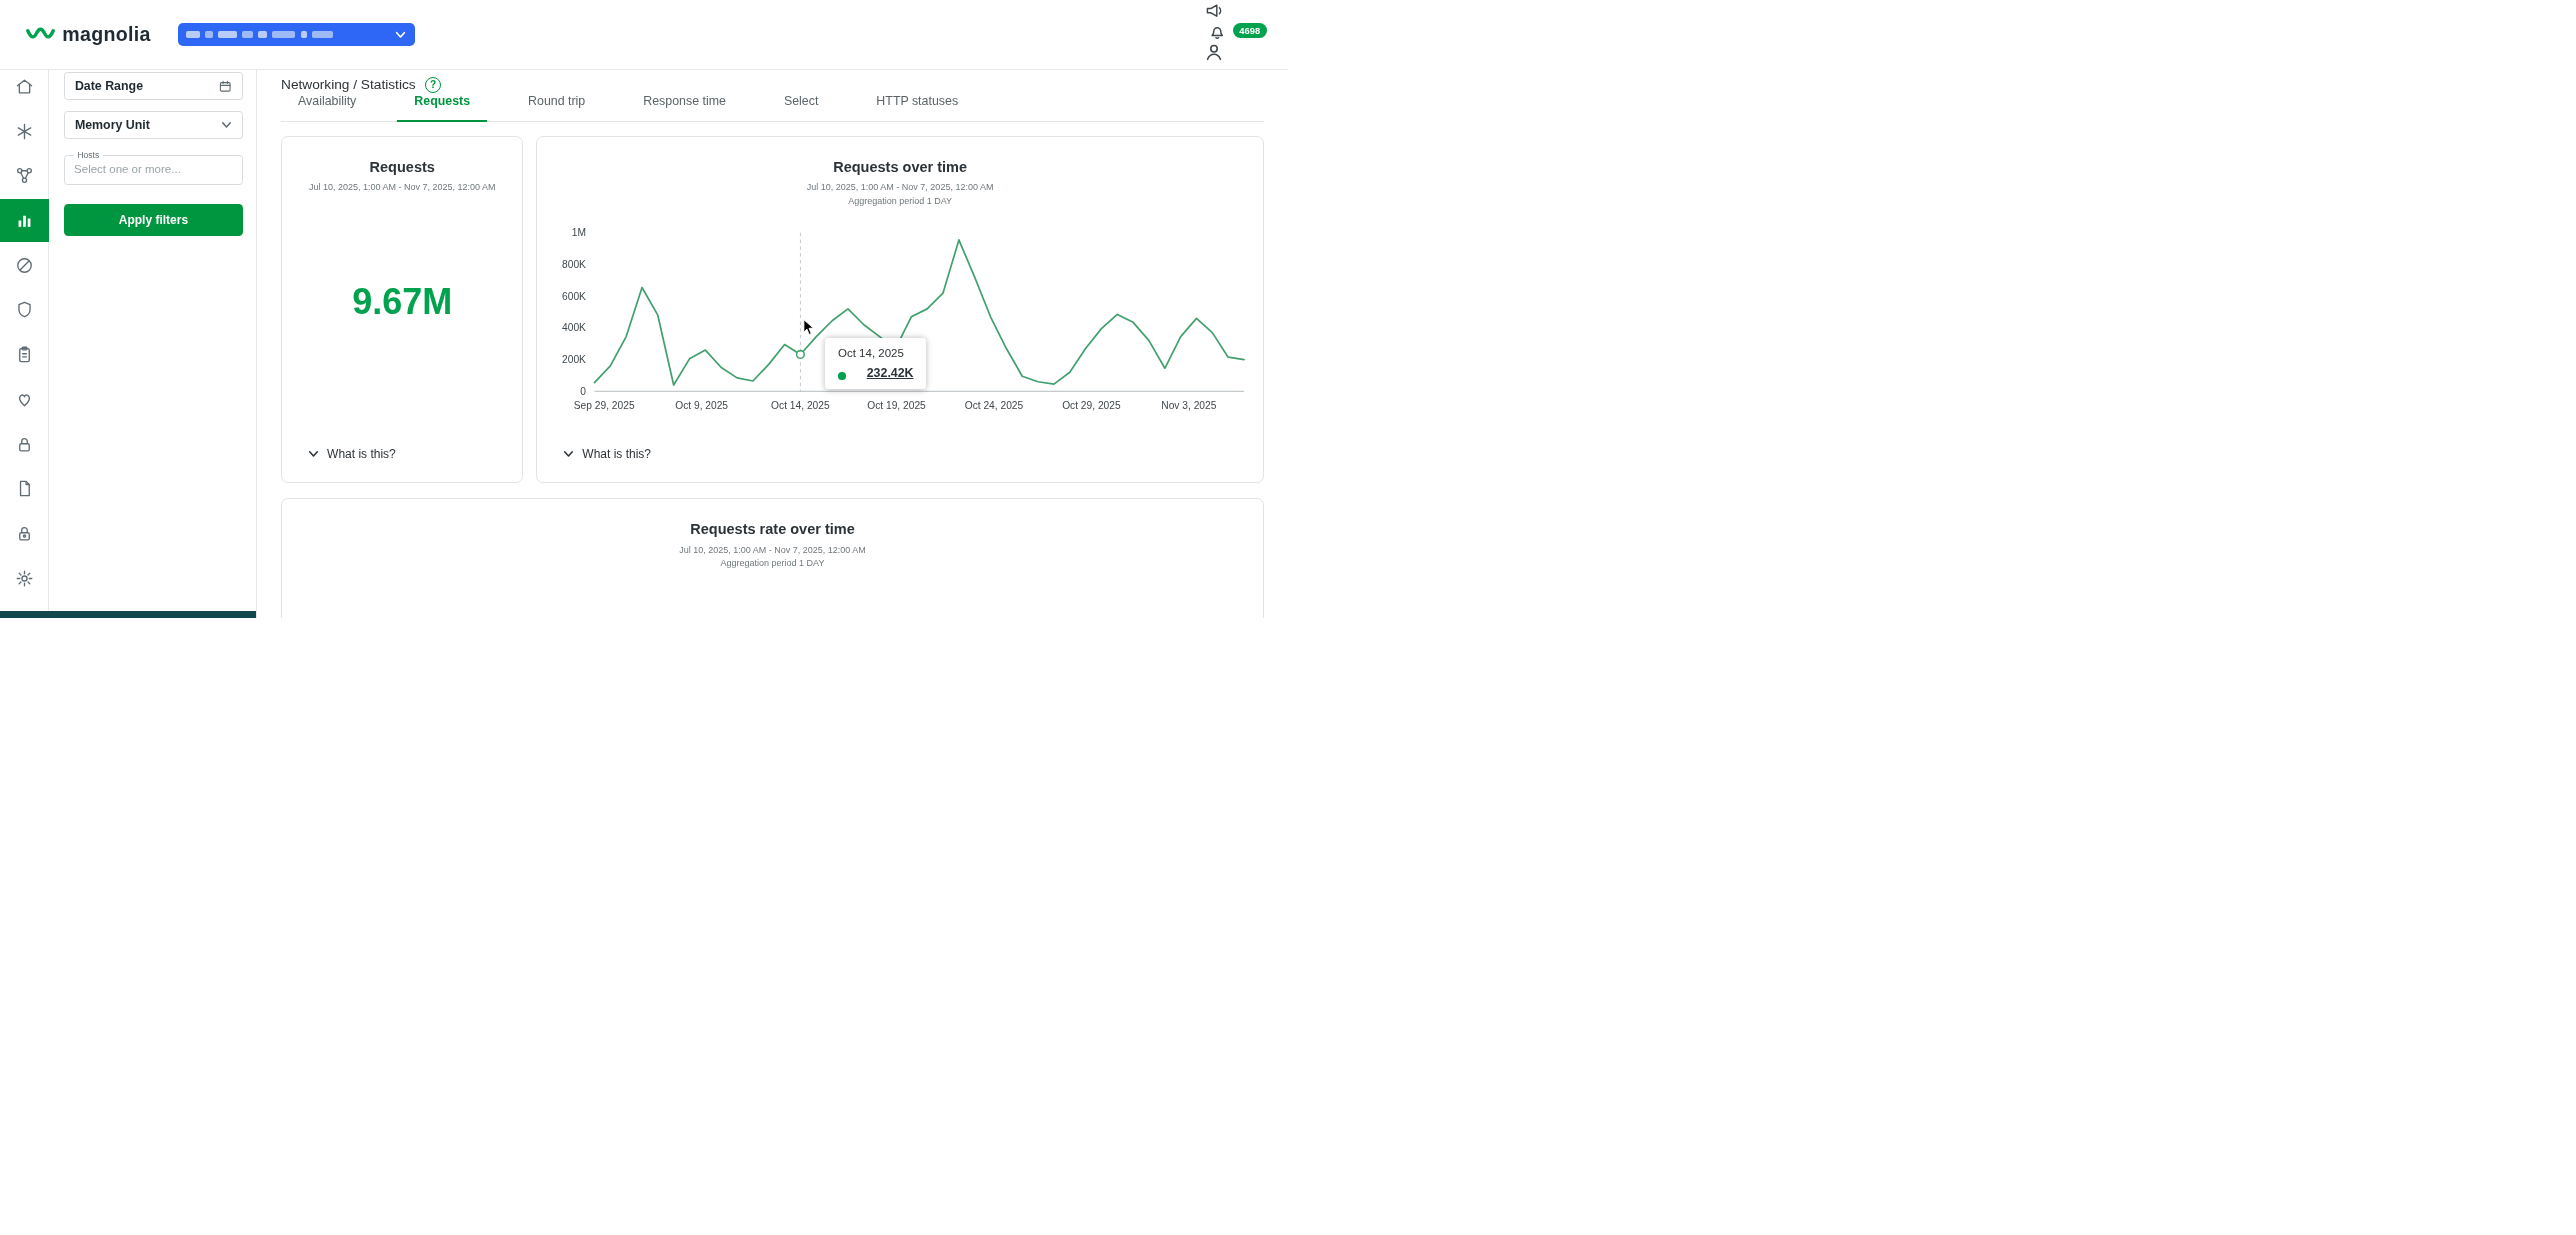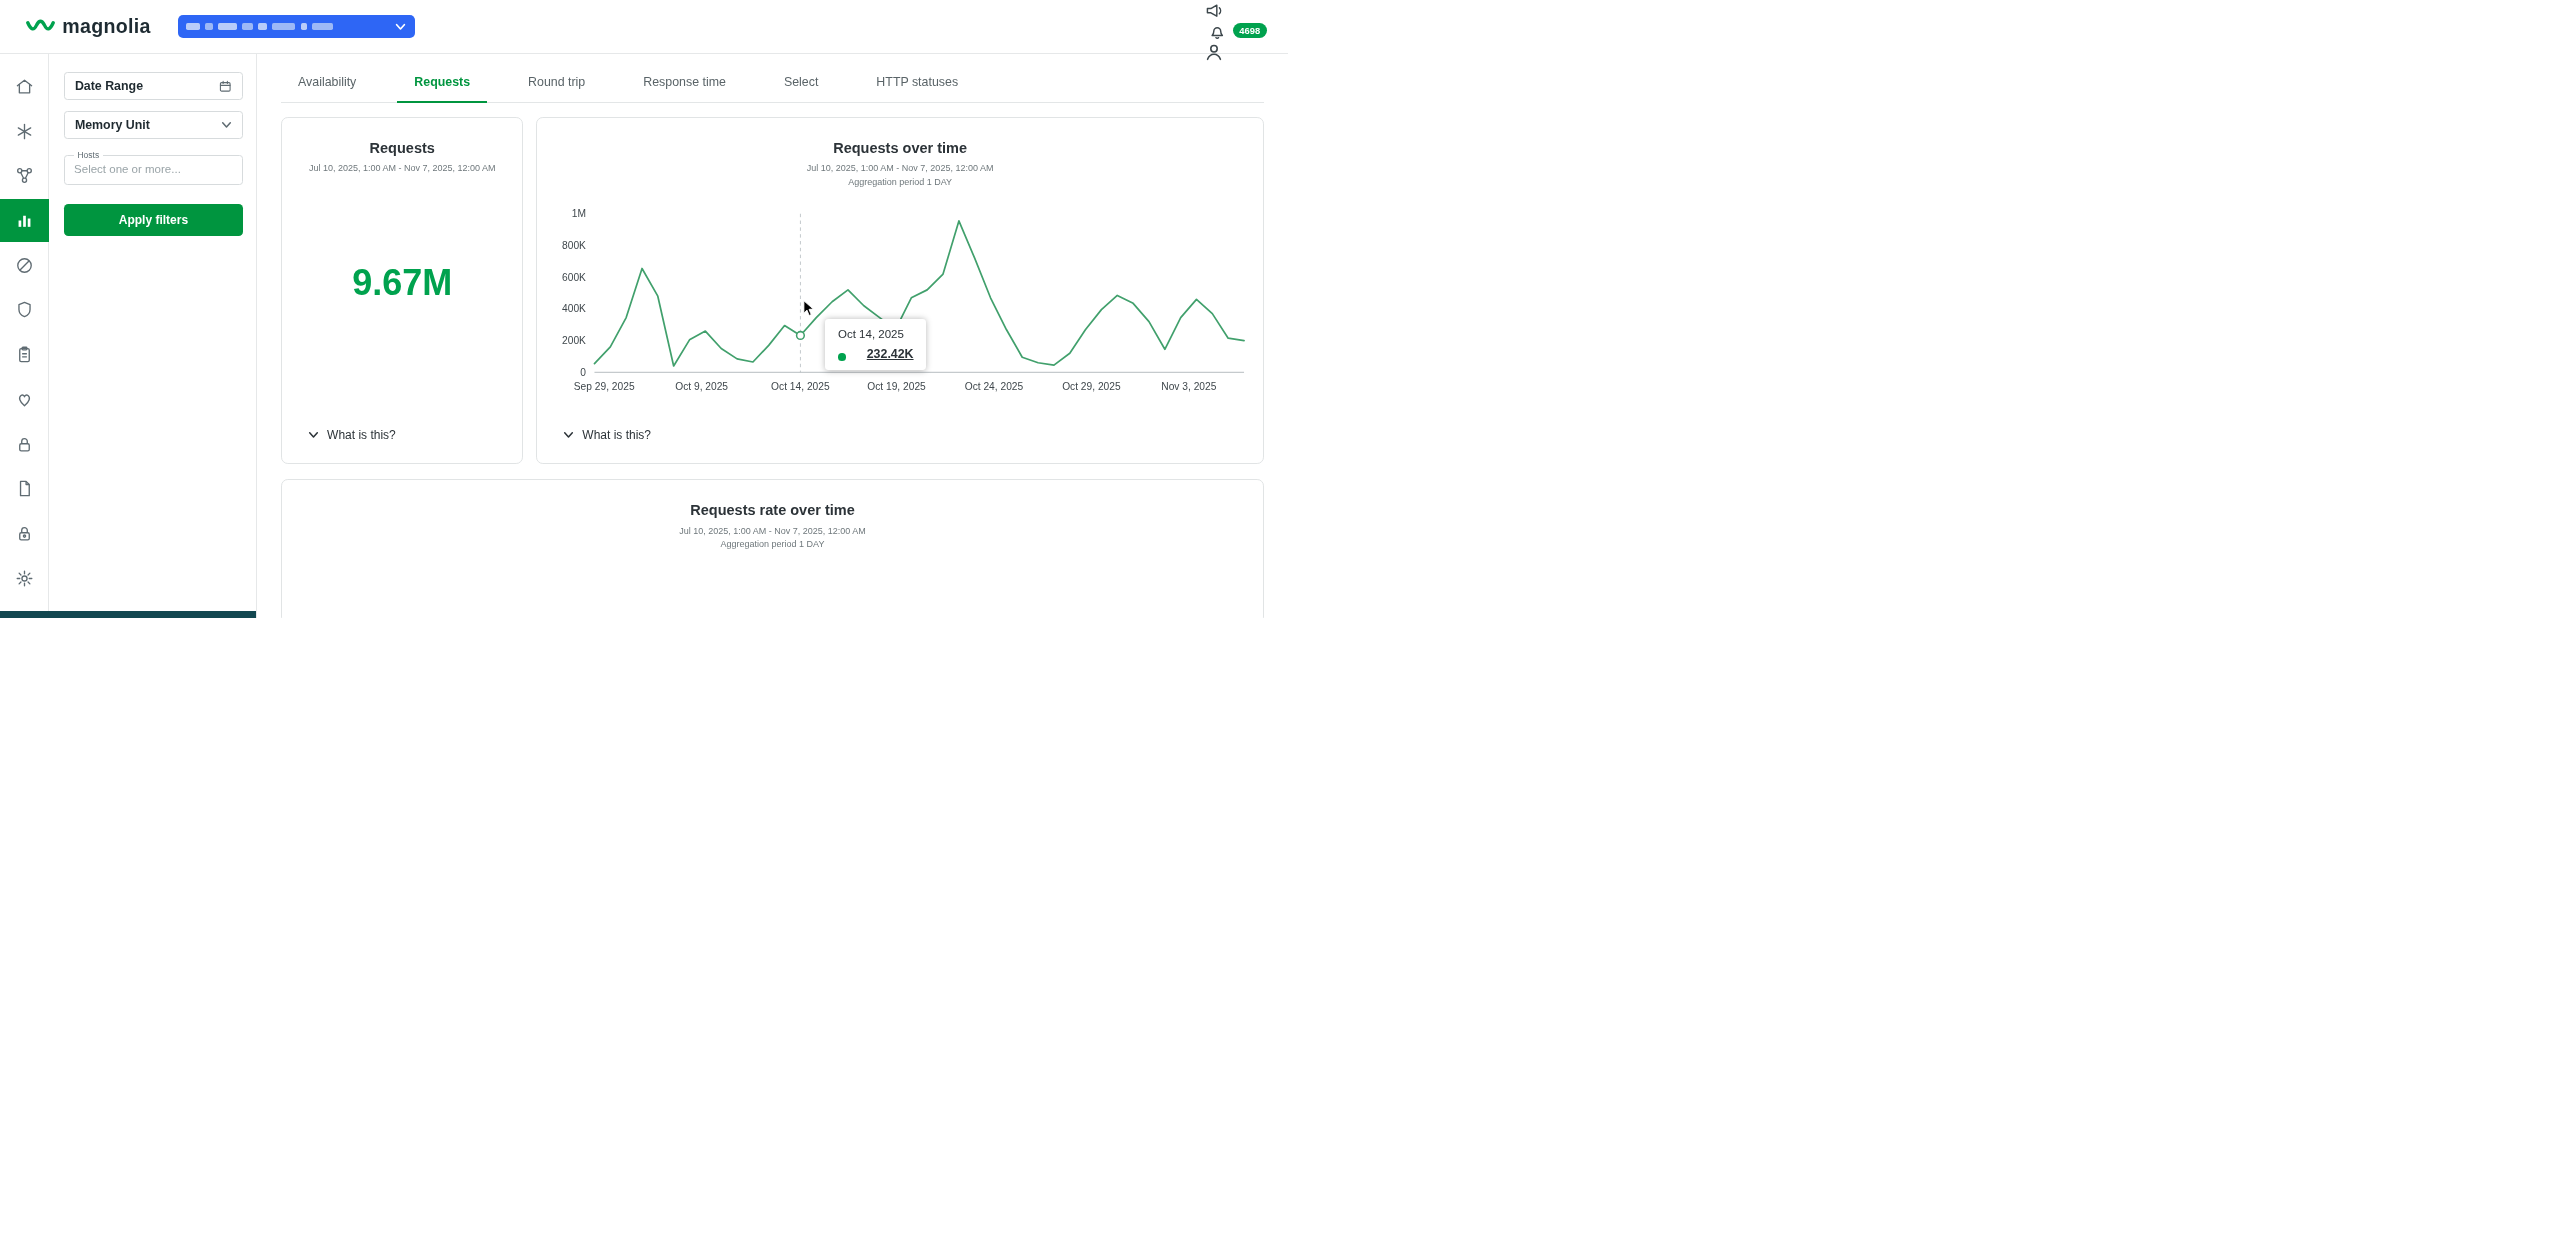--- a/index.html
+++ b/index.html
@@ -14,7 +14,7 @@
 
   
   .app-header {
-    position:absolute; top:0; left:0; right:0; height:54px;
+    position:absolute; top:0; left:0; right:0; height:70px;
     background:#fff; border-bottom:0.9px solid #e6e8e9;
     display:flex; align-items:center; z-index:5;
   }

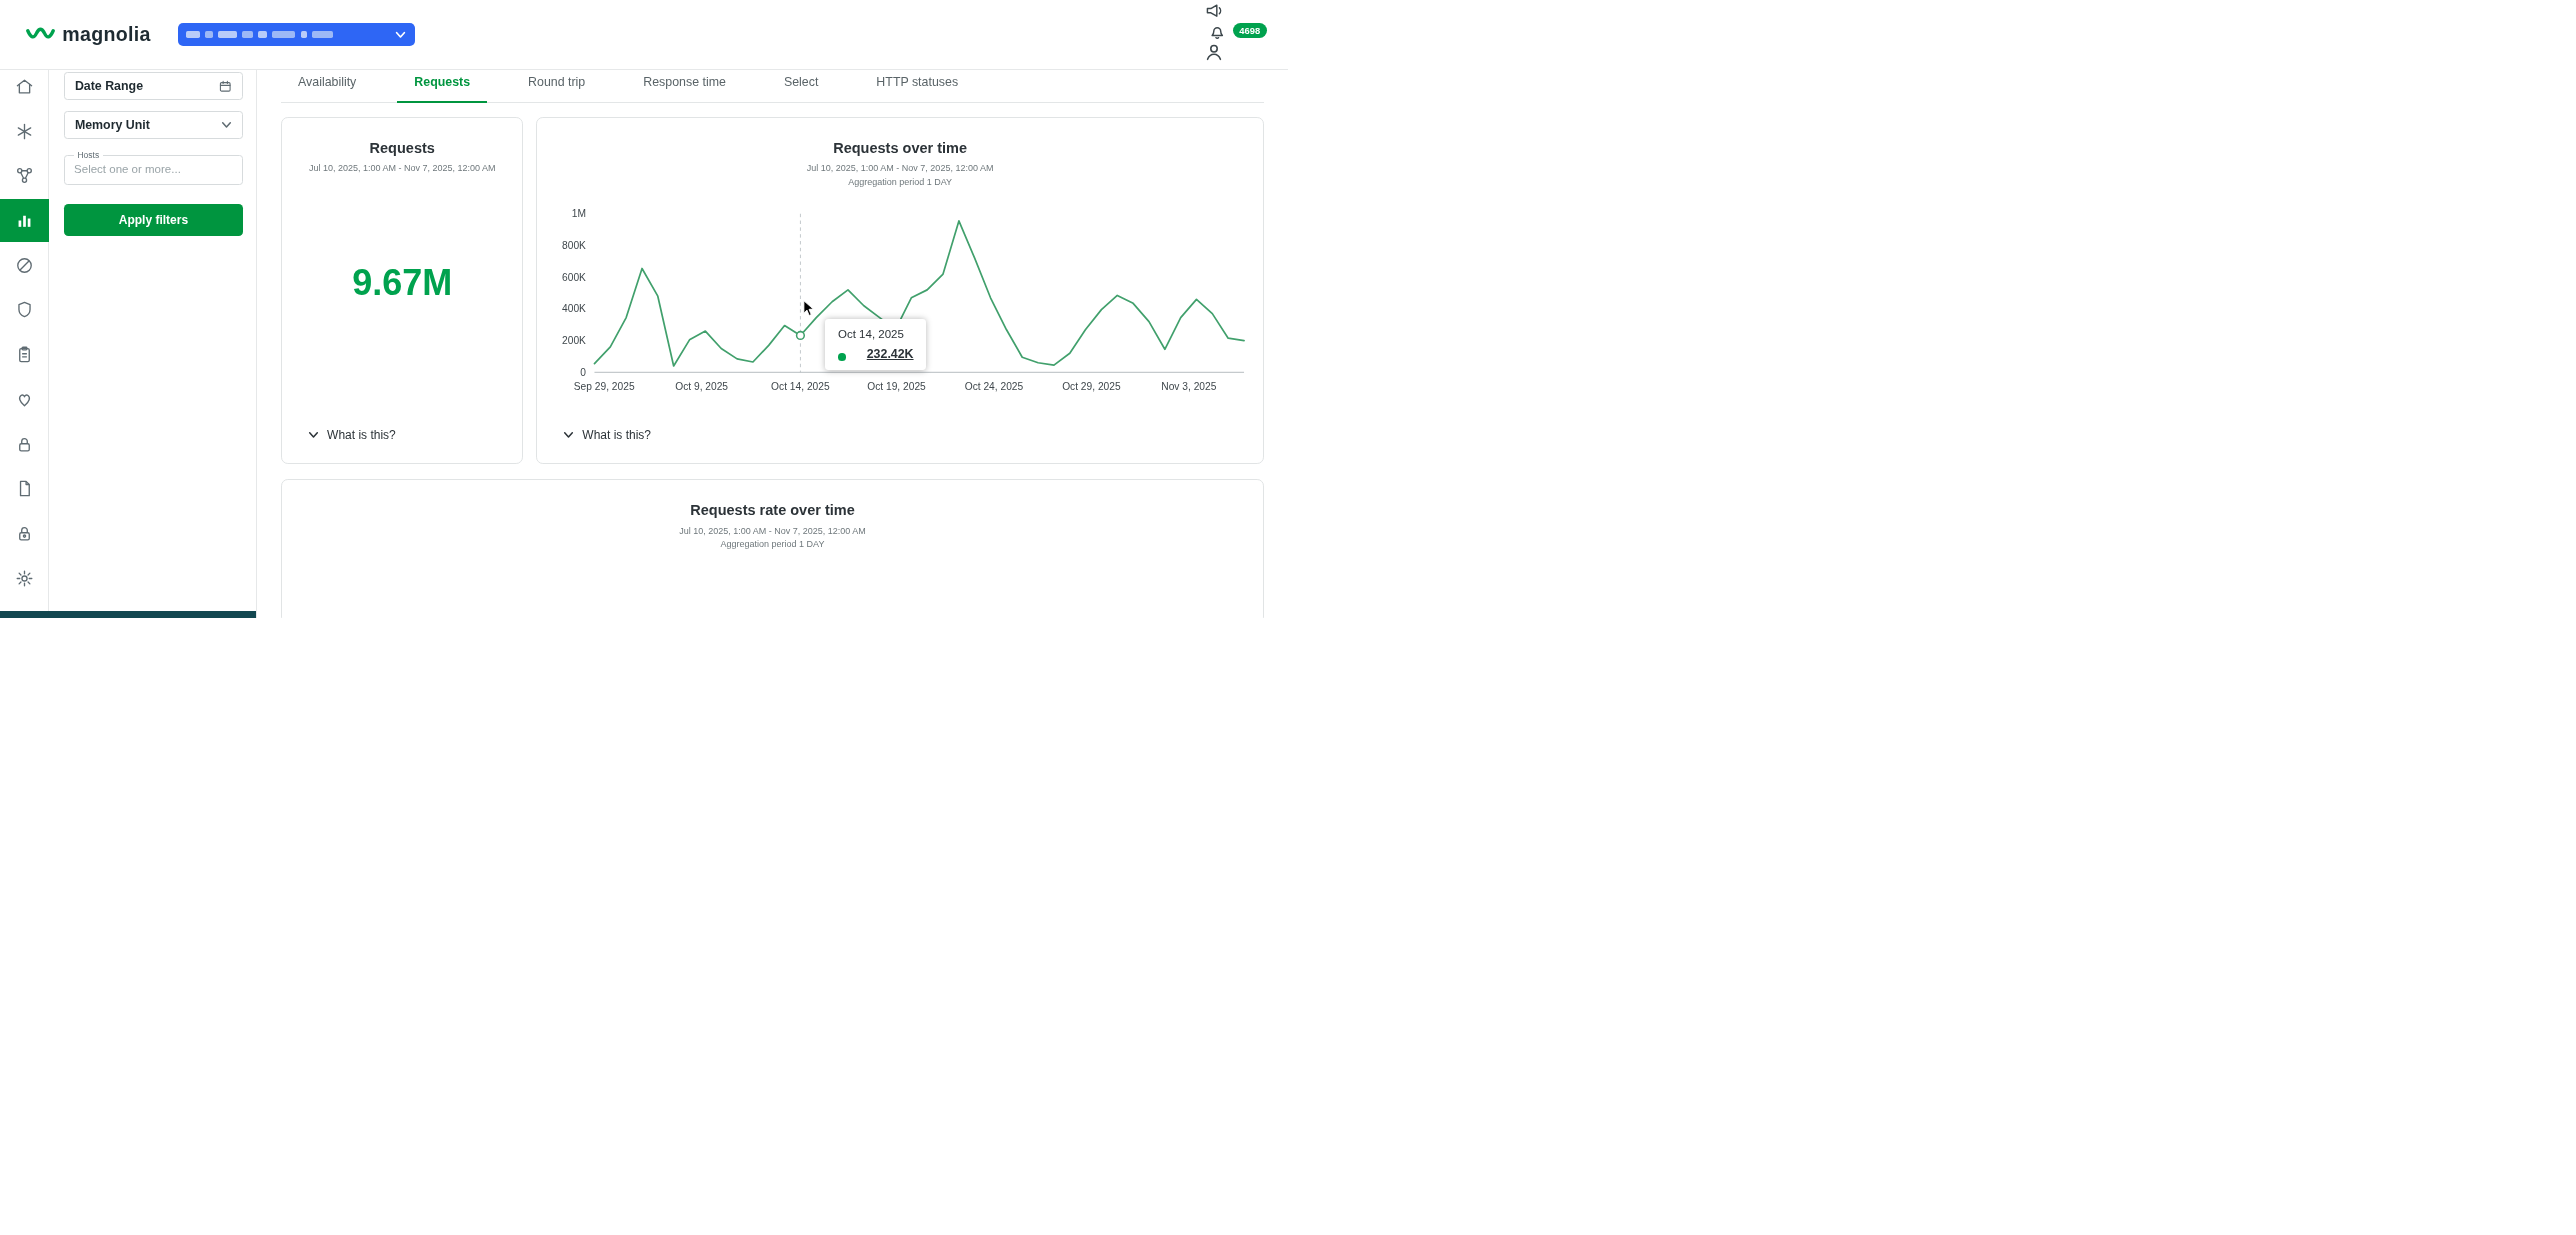--- a/index.html
+++ b/index.html
@@ -294,6 +294,10 @@
 <div class="sidebar-strip"></div>
 
 <div class="main">
+  <div class="breadcrumb-row">
+    <span class="breadcrumb">Networking / Statistics</span>
+    <span class="help-circle">?</span>
+  </div>
 
   <div class="tabs">
     <div class="tab">Availability</div>

